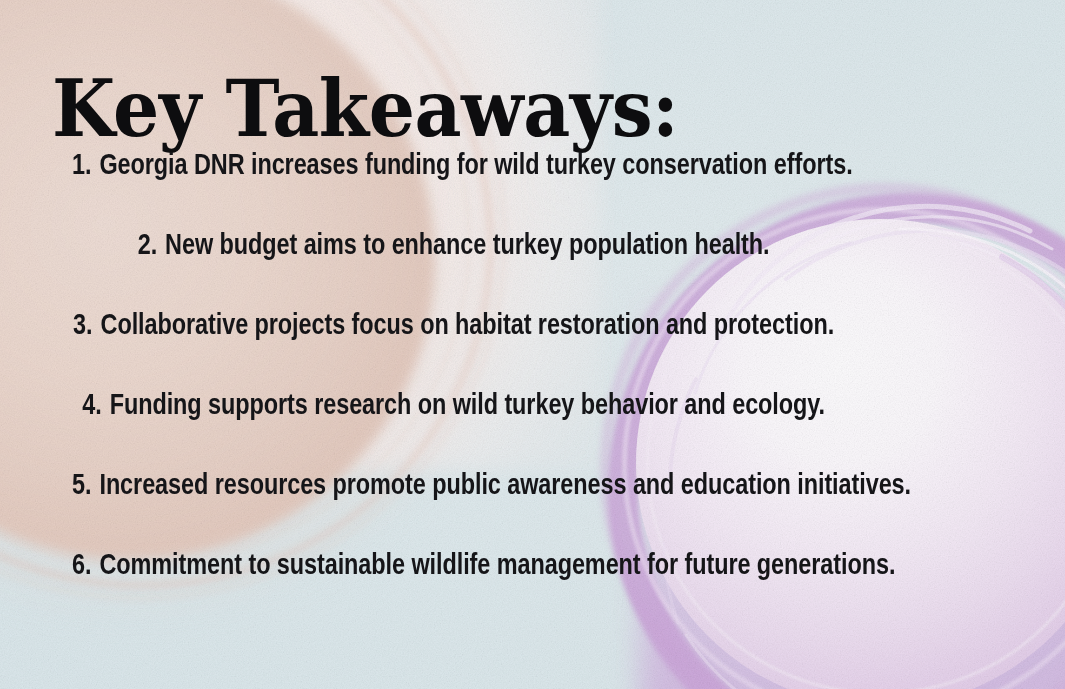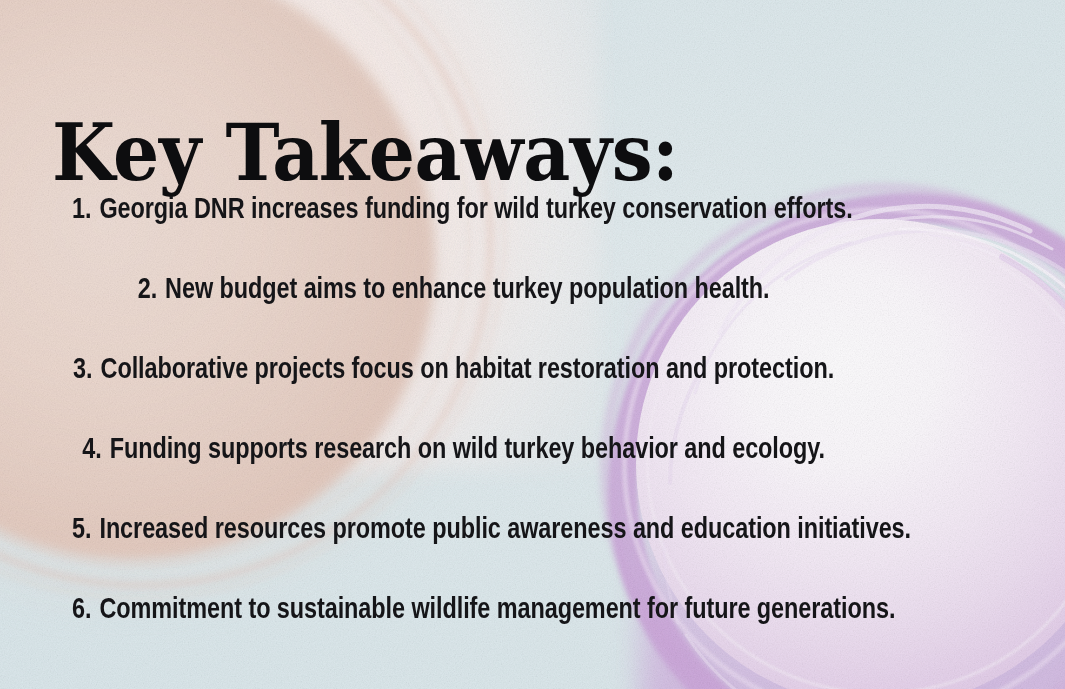--- a/index.html
+++ b/index.html
@@ -206,7 +206,6 @@
   .content {
     position: absolute;
     inset: 0;
-    margin-top: 44px;
   }
   .headline {
     position: absolute;

